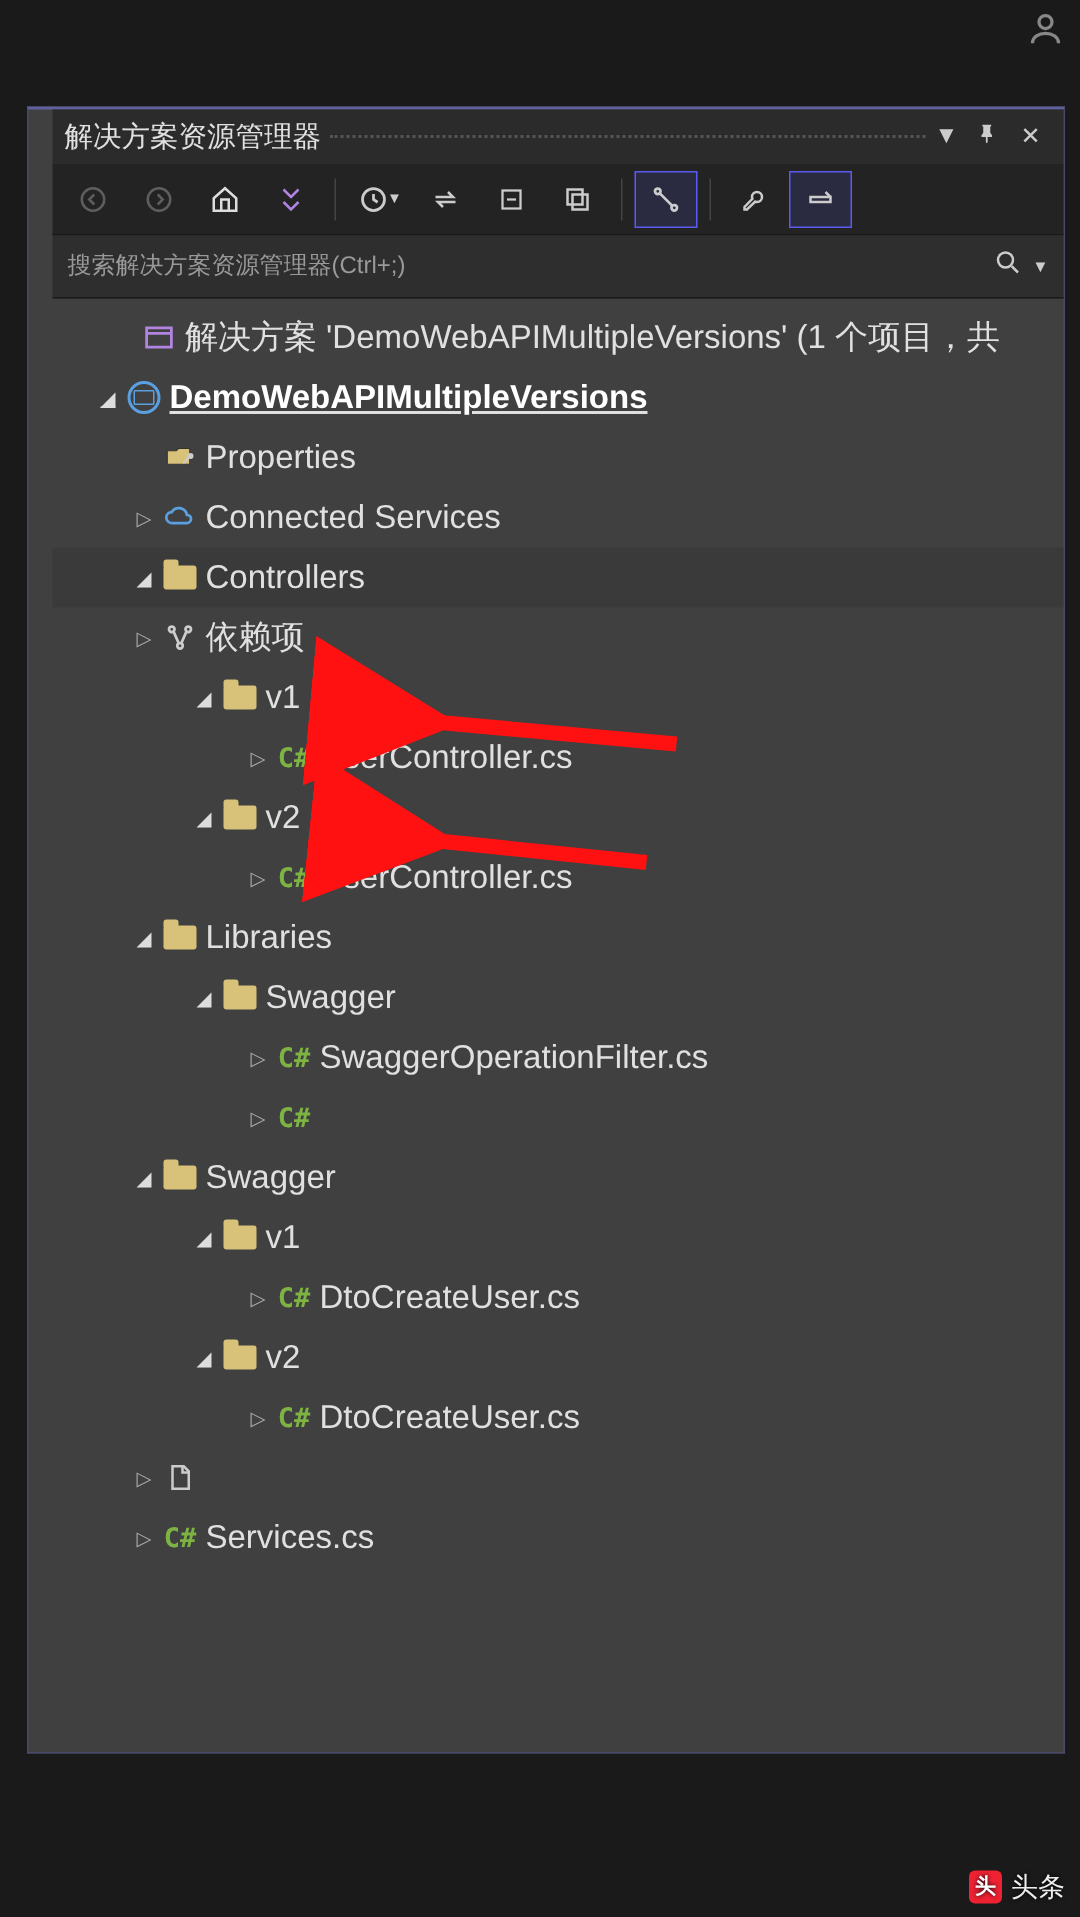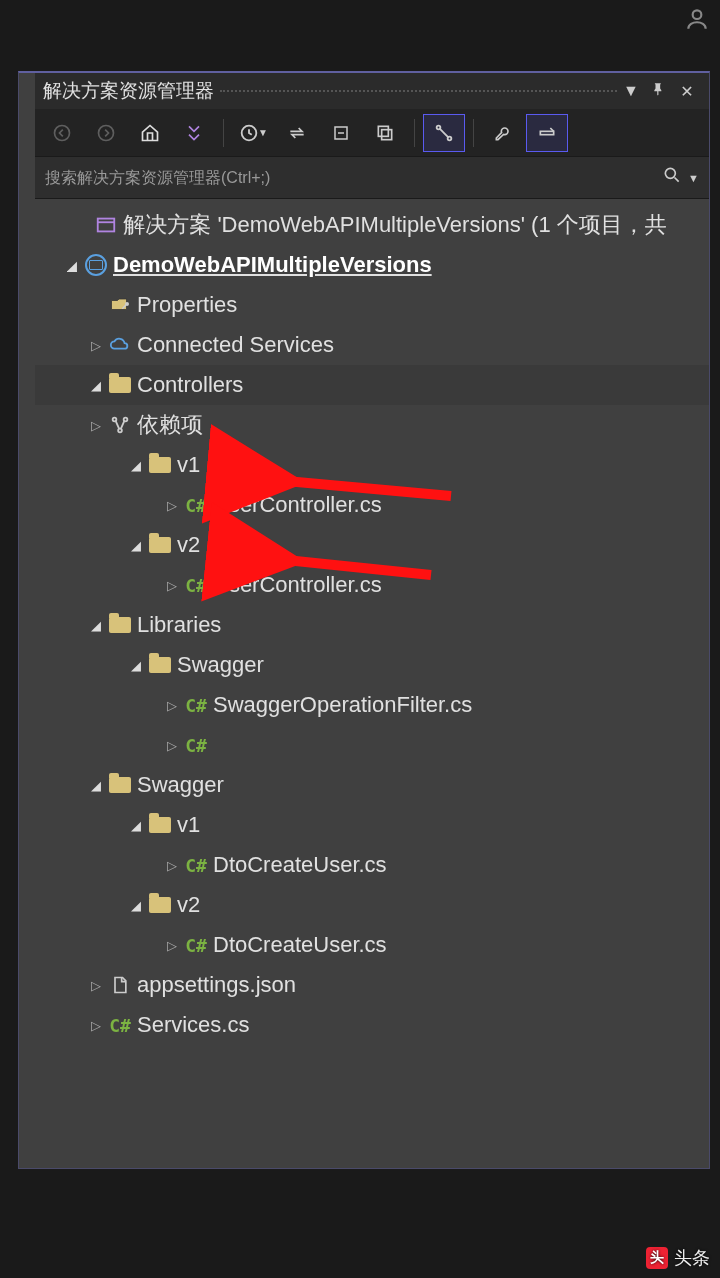--- a/index.html
+++ b/index.html
@@ -389,7 +389,6 @@
             <path d="M14 3v5h5"></path>
           </svg>
       </span>
-      <span class="label">appsettings.json</span>
     </div>
 
     <div class="row l2">

